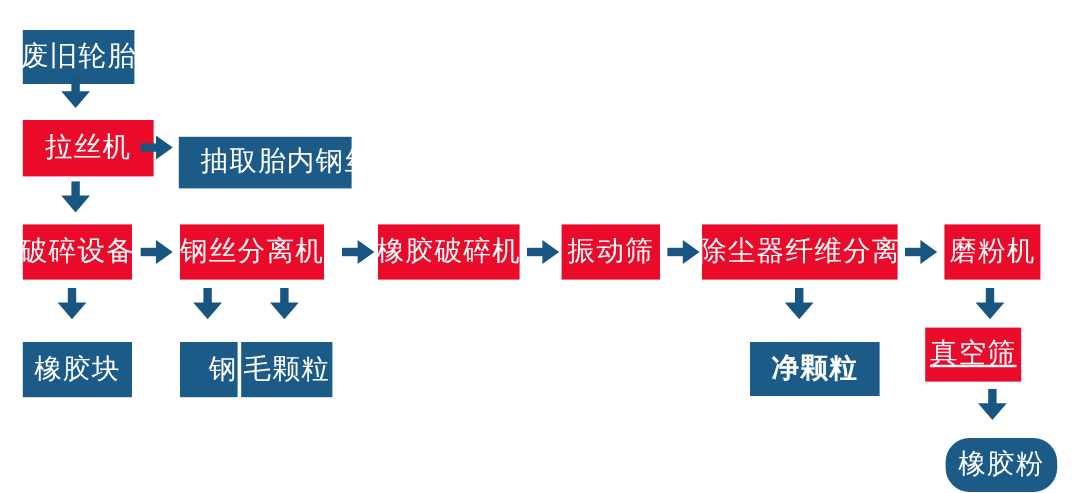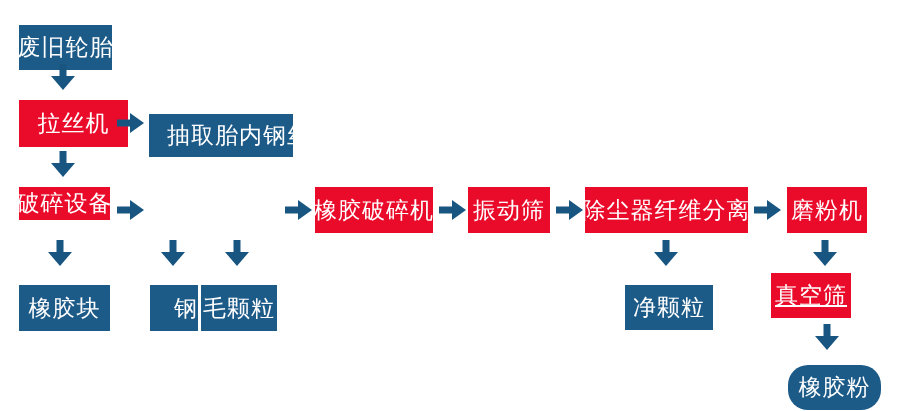--- a/index.html
+++ b/index.html
@@ -42,7 +42,7 @@
   #n-waste-tire        { left: 19px;  top: 13px;  width: 93px;  height: 45px; }
   #n-wire-drawing      { left: 19px;  top: 100px; width: 109px;  height: 47px; }
   #n-extract-wire      { left: 149px; top: 102px; width: 144px; height: 43px; padding-left: 36px; }
-  #n-crushing          { left: 19px;  top: 187px; width: 91px;  height: 33px; }
+  #n-crushing          { left: 19px;  top: 187px; width: 91px;  height: 46px; }
   #n-wire-separator    { left: 150px; top: 187px; width: 120px; height: 46px; }
   #n-rubber-crusher    { left: 315px; top: 187px; width: 118px; height: 46px; }
   #n-vibrating-screen  { left: 468px; top: 187px; width: 82px;  height: 46px; }

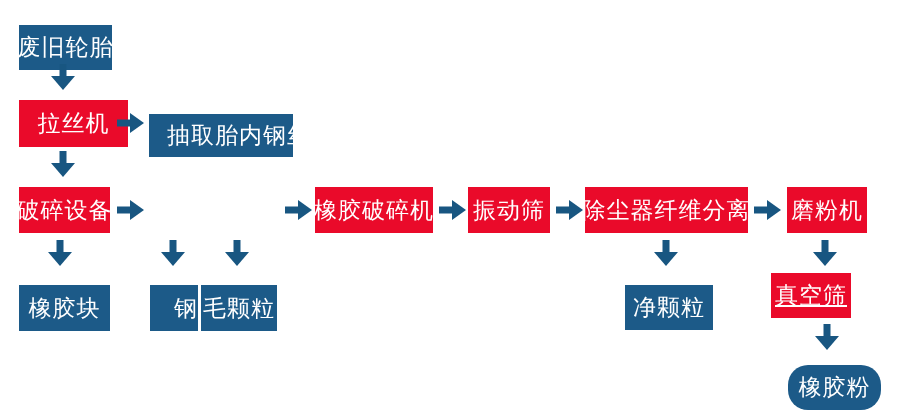--- a/index.html
+++ b/index.html
@@ -80,6 +80,7 @@
   <div class="node red" id="n-wire-drawing">拉丝机</div>
   <div class="node blue" id="n-extract-wire">抽取胎内钢丝</div>
   <div class="node red" id="n-crushing">破碎设备</div>
+  <div class="node red" id="n-wire-separator">钢丝分离机</div>
   <div class="node red" id="n-vibrating-screen">振动筛</div>
   <div class="node red" id="n-rubber-crusher">橡胶破碎机</div>
   <div class="node red" id="n-dust-fiber">除尘器纤维分离</div>

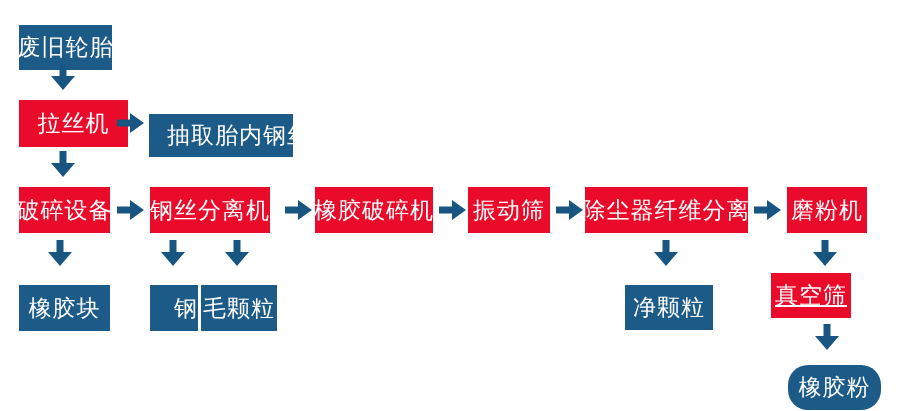--- a/index.html
+++ b/index.html
@@ -51,7 +51,7 @@
   #n-rubber-block      { left: 19px;  top: 273px; width: 91px;  height: 46px; }
   #n-steel-wire        { left: 150px; top: 273px; width: 47px;  height: 46px; padding-left: 48px; }
   #n-coarse-granule    { left: 201px; top: 273px; width: 76px;  height: 46px; }
-  #n-clean-granule     { left: 625px; top: 273px; width: 88px;  height: 45px; }
+  #n-clean-granule     { left: 625px; top: 273px; width: 108px;  height: 45px; font-weight: bold; }
   #n-vacuum-screen     { left: 771px; top: 273px; width: 80px;  height: 45px; text-decoration: underline; }
   #n-rubber-powder     { left: 788px; top: 353px; width: 93px;  height: 45px; border-radius: 20px; }
 

